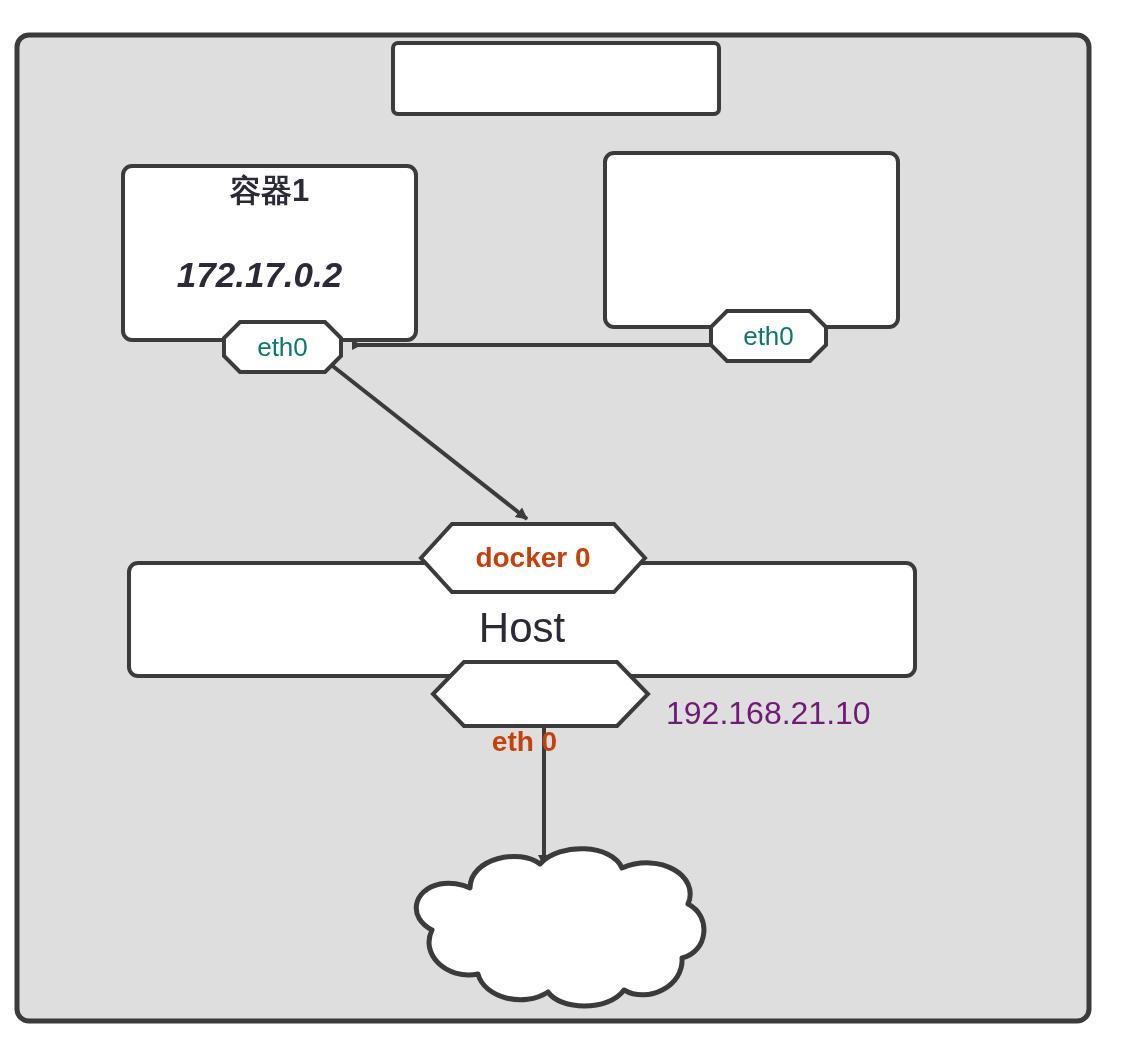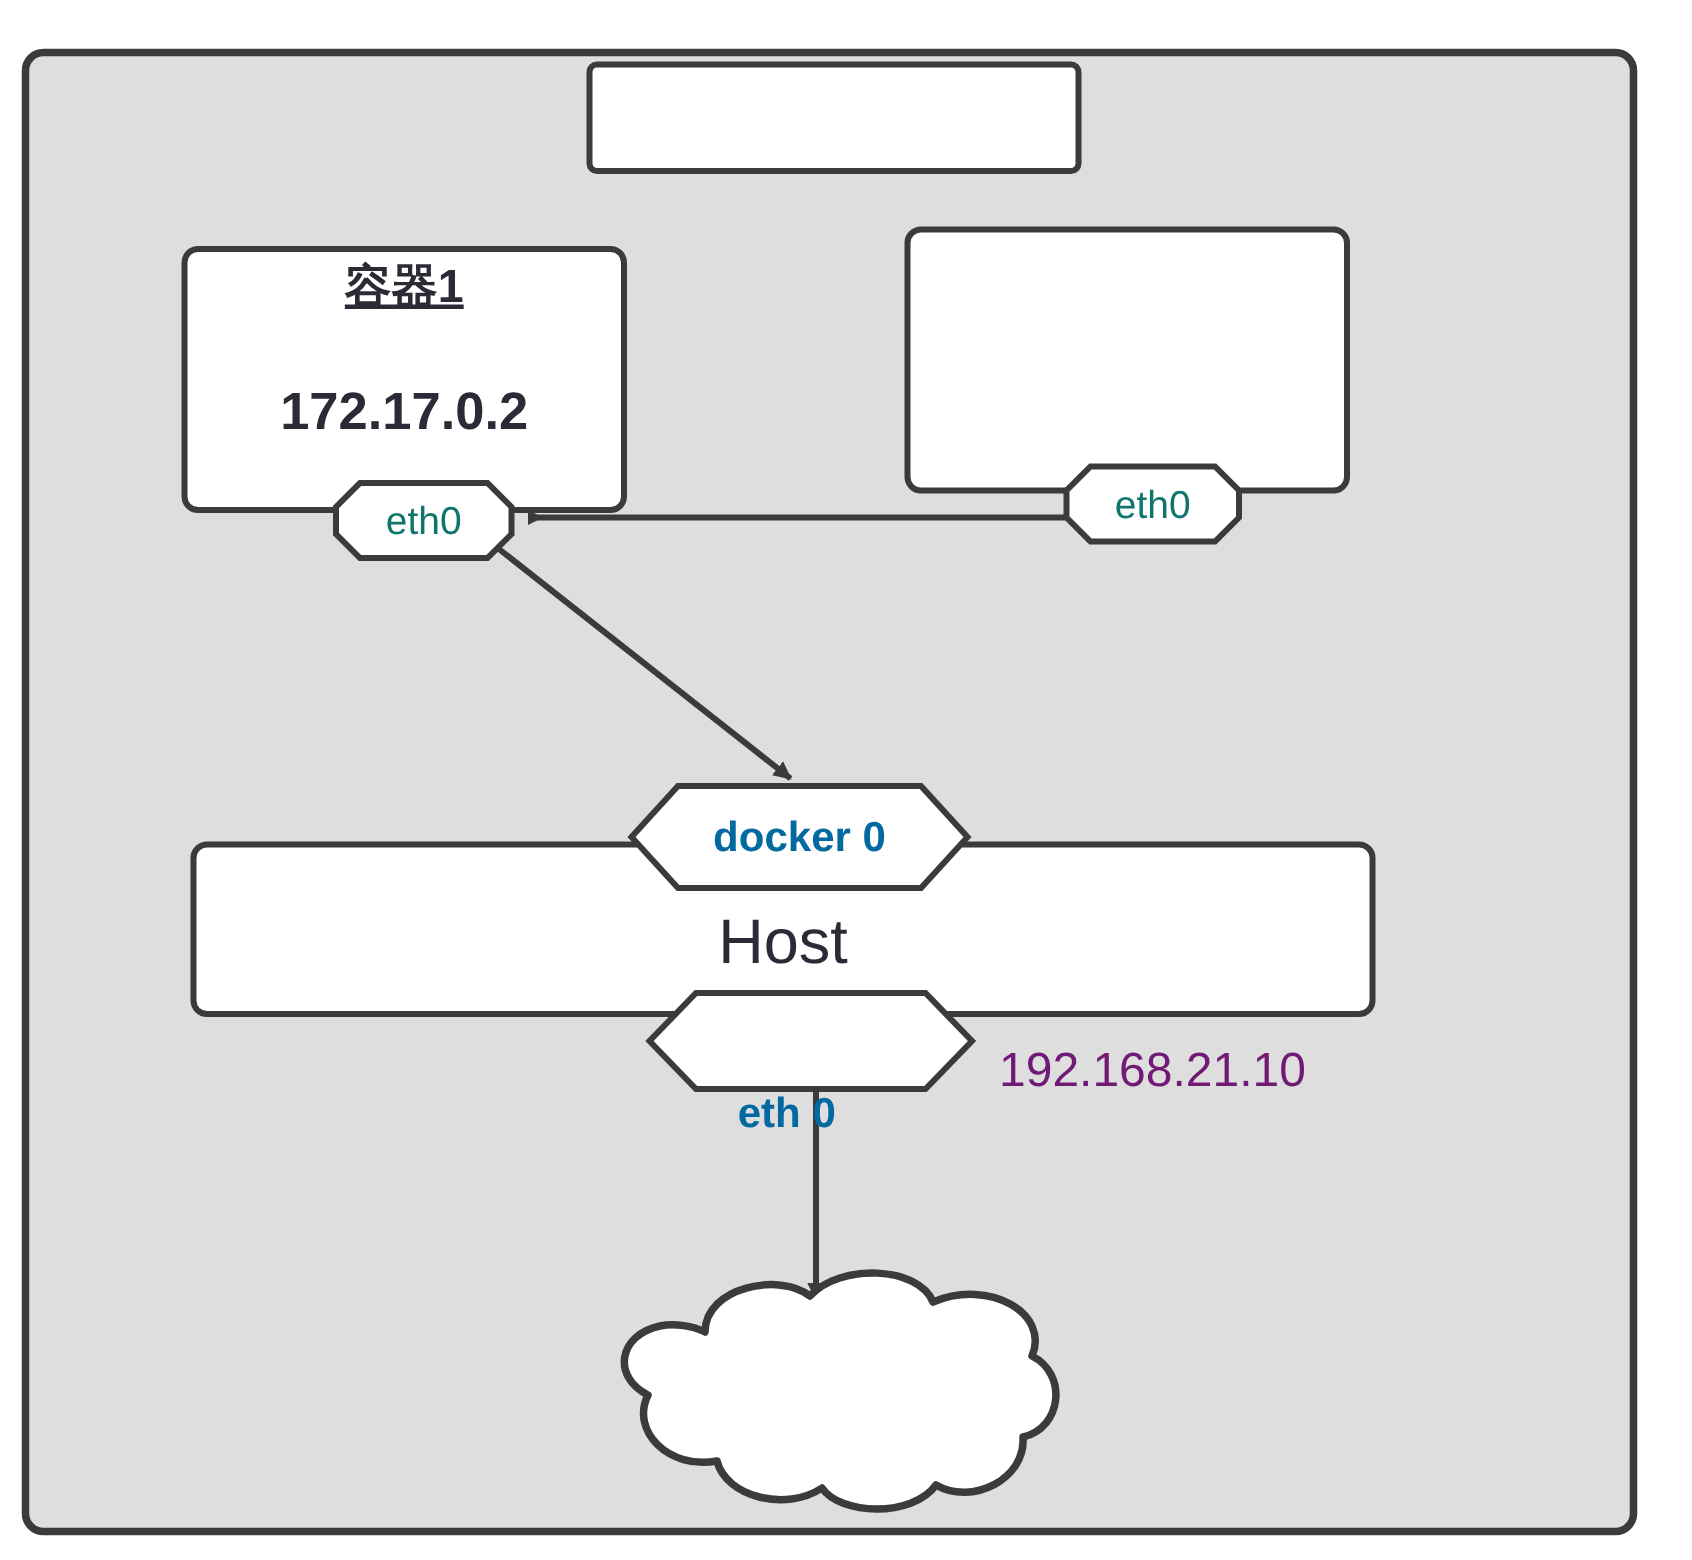--- a/index.html
+++ b/index.html
@@ -125,7 +125,7 @@
   </svg>
 
 
-  <div class="lbl box-title" style="left:123px; top:175px; width:293px;text-decoration:underline;">容器1</div>
+  <div class="lbl box-title" style="left:123px; top:175px; width:293px;">容器1</div>
 
   <div class="lbl box-ip" style="left:123px; top:257px; width:293px;">172.17.0.2</div>
 

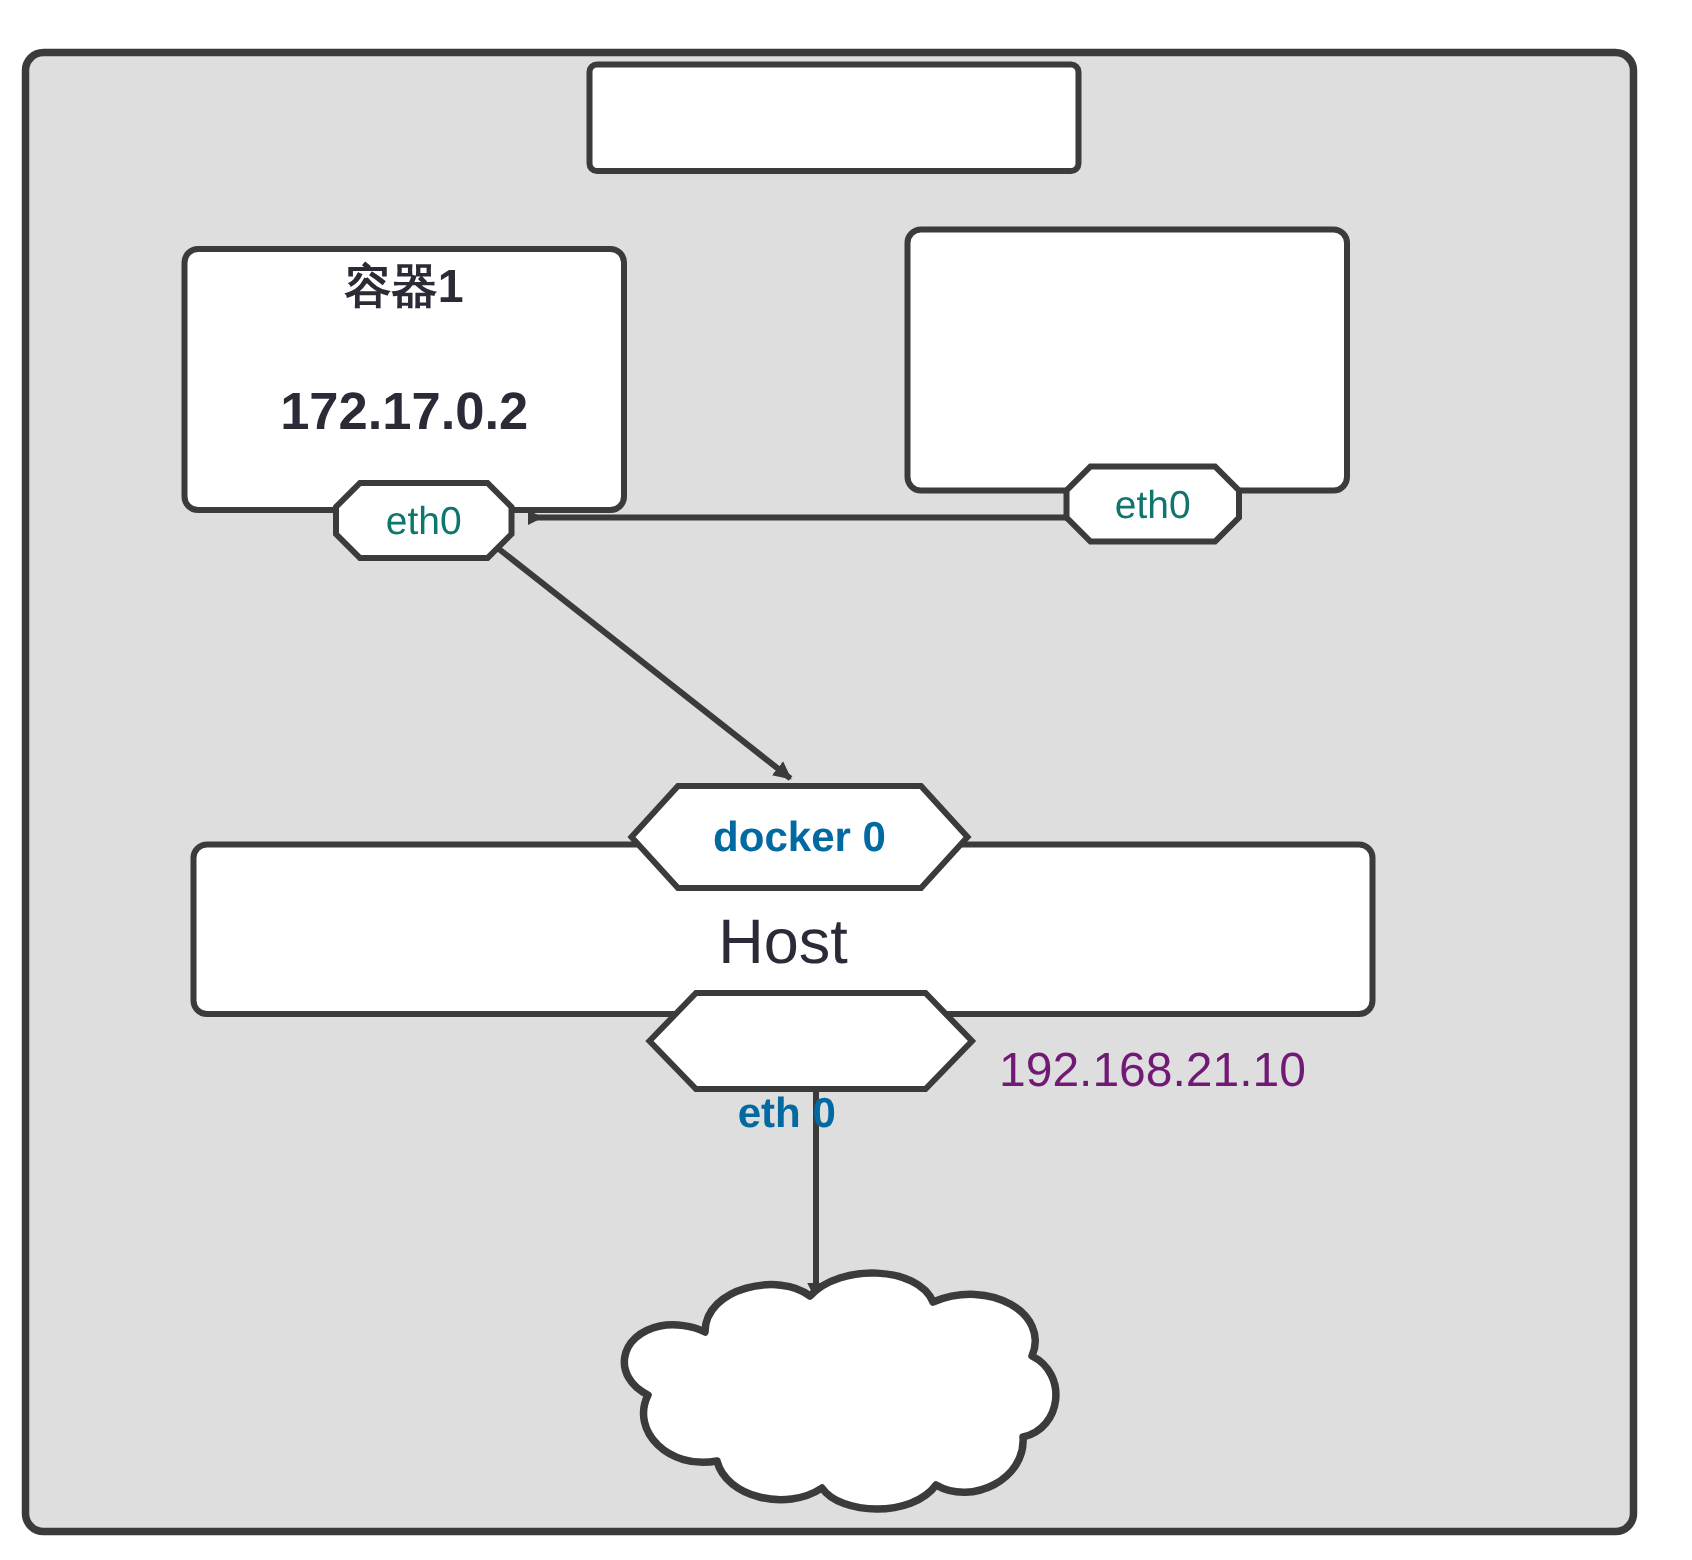--- a/index.html
+++ b/index.html
@@ -127,7 +127,7 @@
 
   <div class="lbl box-title" style="left:123px; top:175px; width:293px;">容器1</div>
 
-  <div class="lbl box-ip" style="left:123px; top:257px; width:293px;">172.17.0.2</div>
+  <div class="lbl box-ip" style="left:113px; top:257px; width:293px;font-style:italic;">172.17.0.2</div>
 
   <div class="lbl badge-text-small" style="left:224px; top:334px; width:117px;">eth0</div>
 

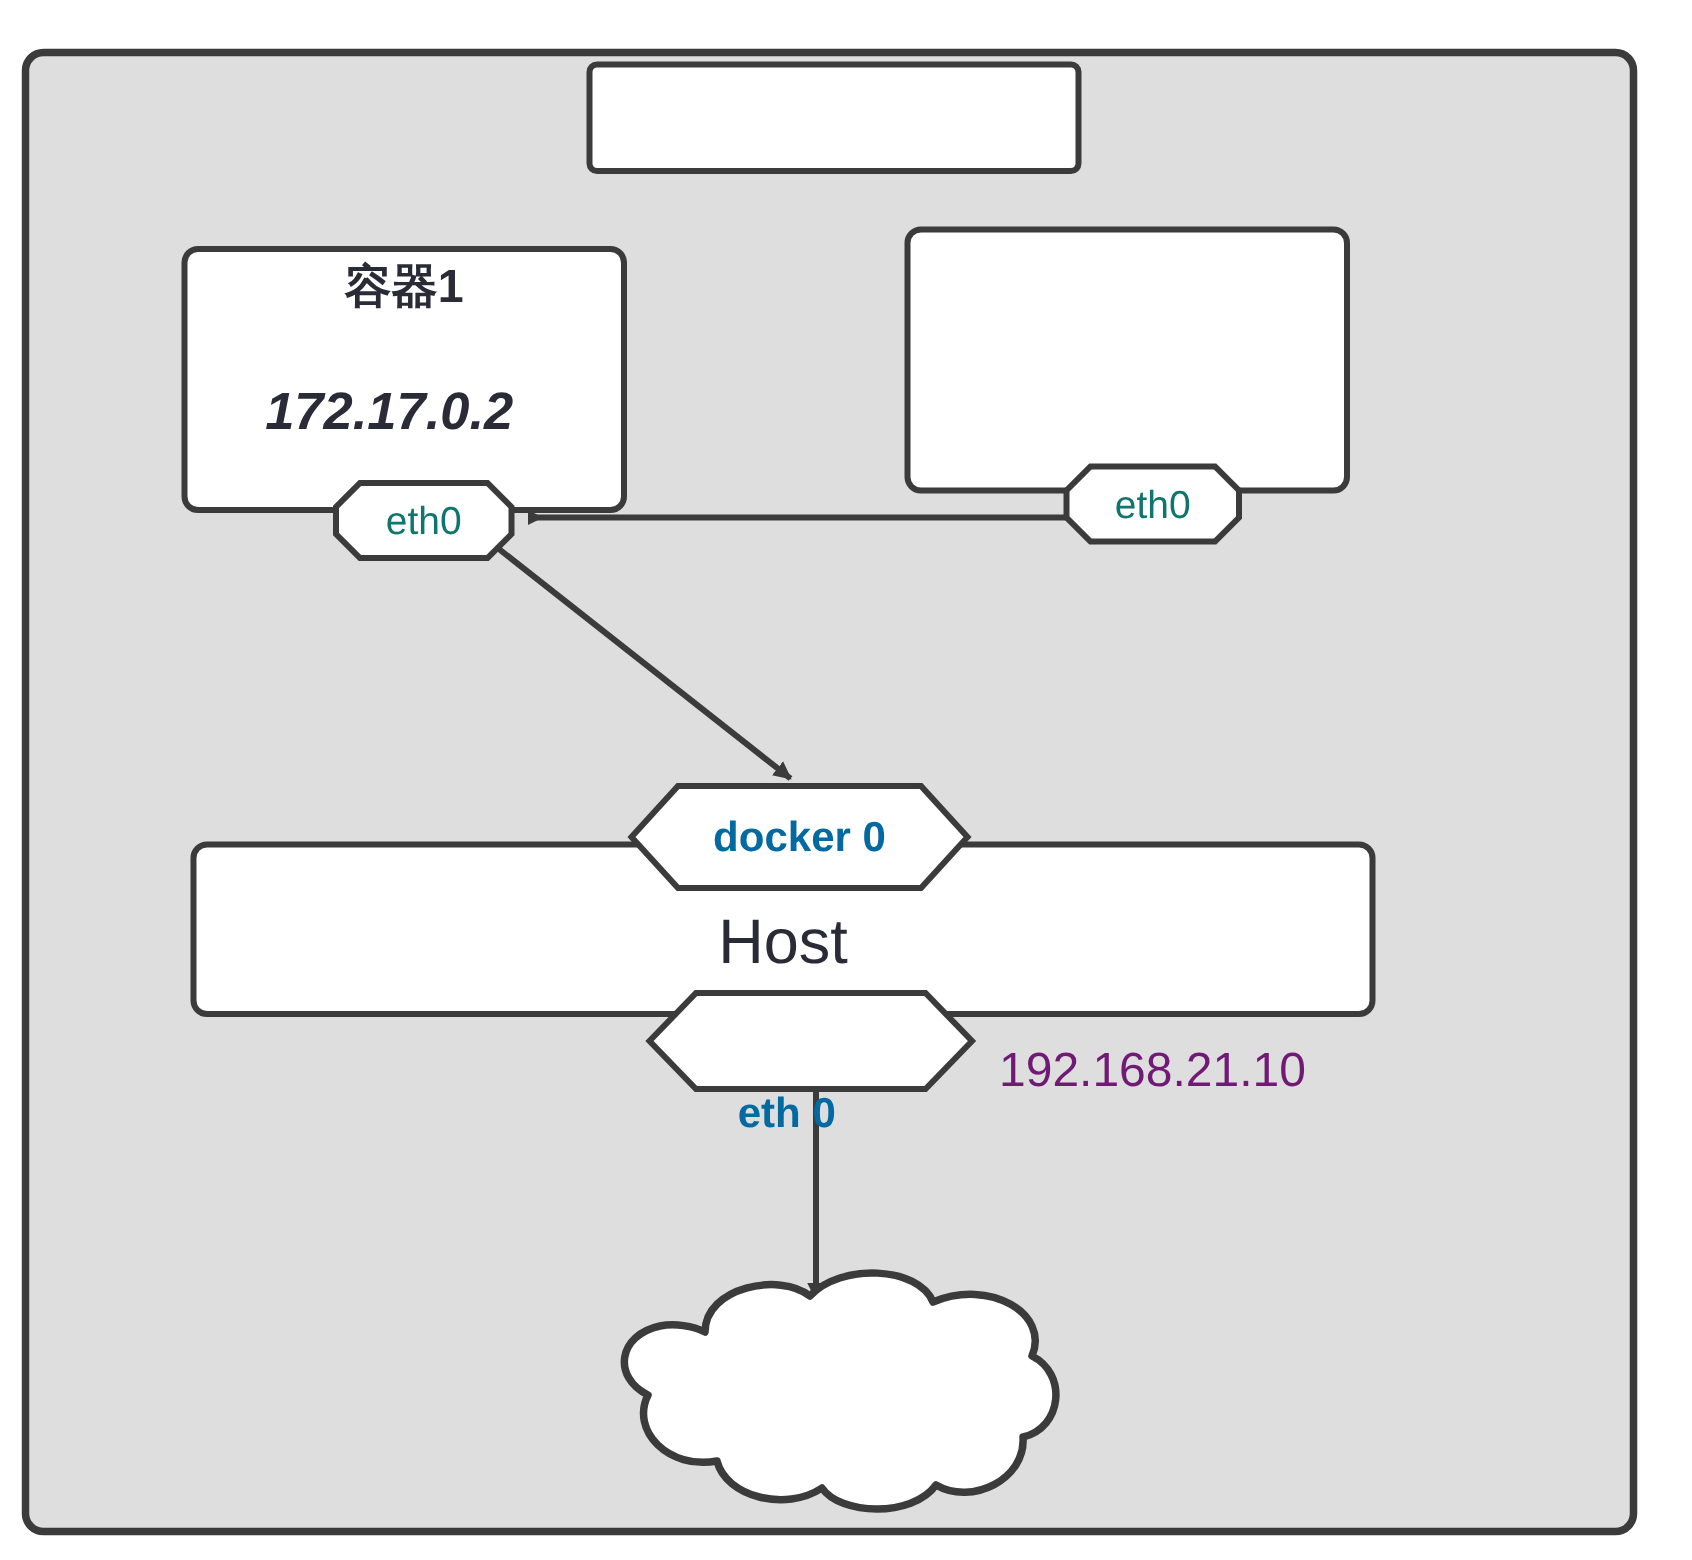--- a/index.html
+++ b/index.html
@@ -60,7 +60,7 @@
   .badge-text-bold {
     font-size: 28px;
     font-weight: bold;
-    color: #0369a1;
+    color: #c2410c;
   }
   .cloud-text {
     font-size: 38px;

